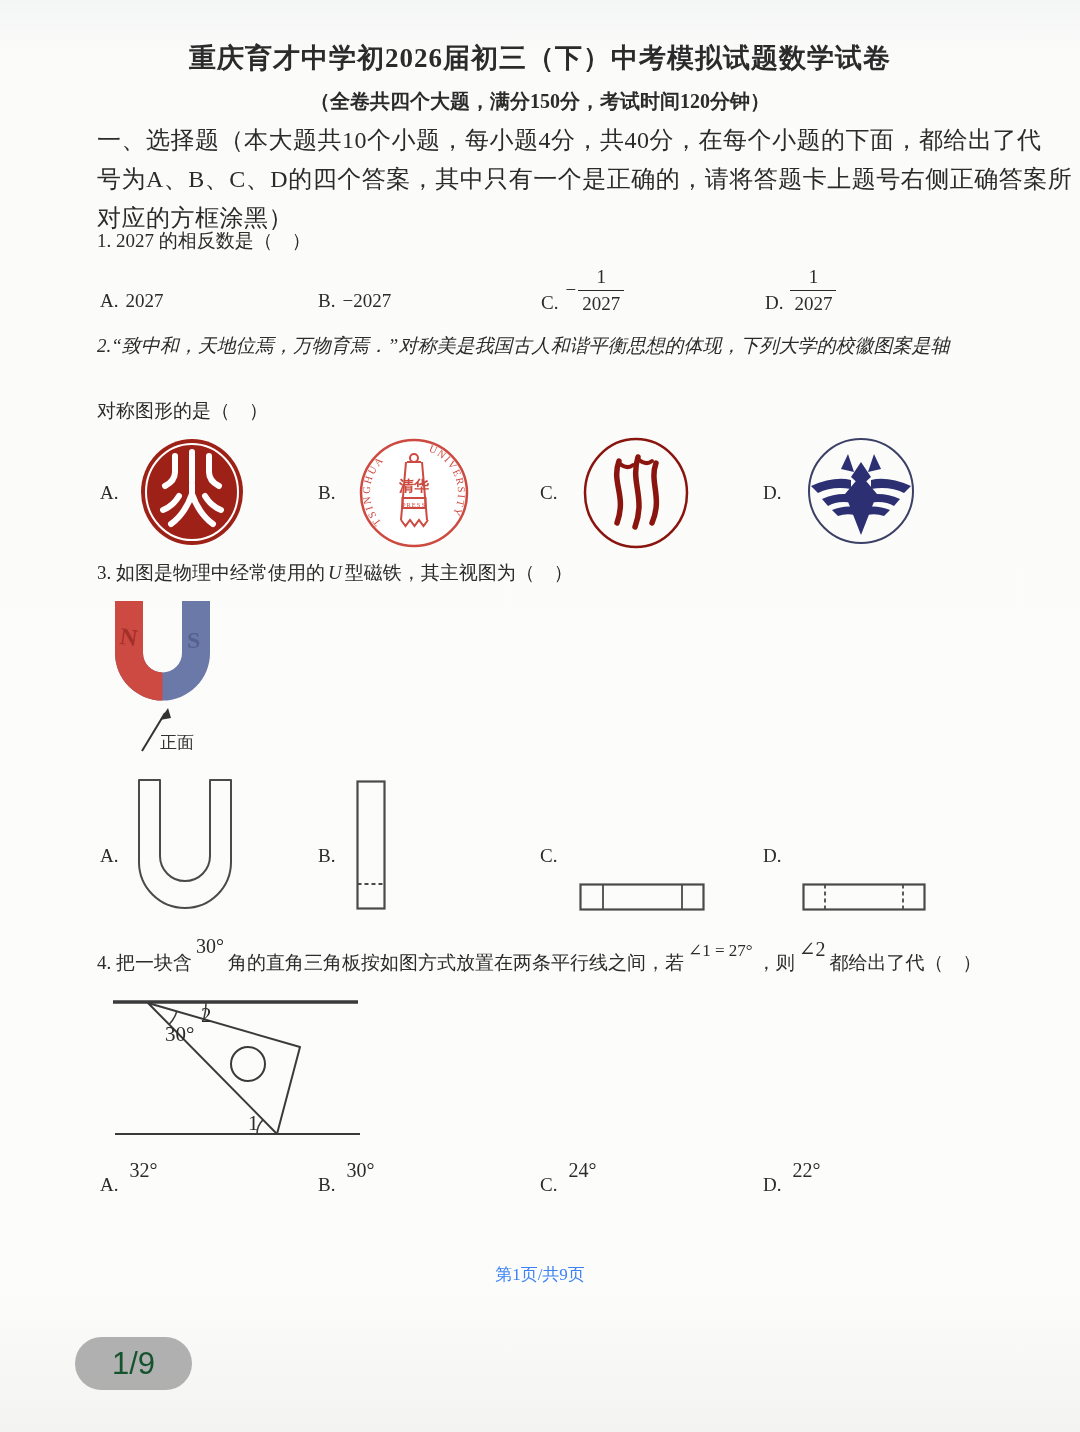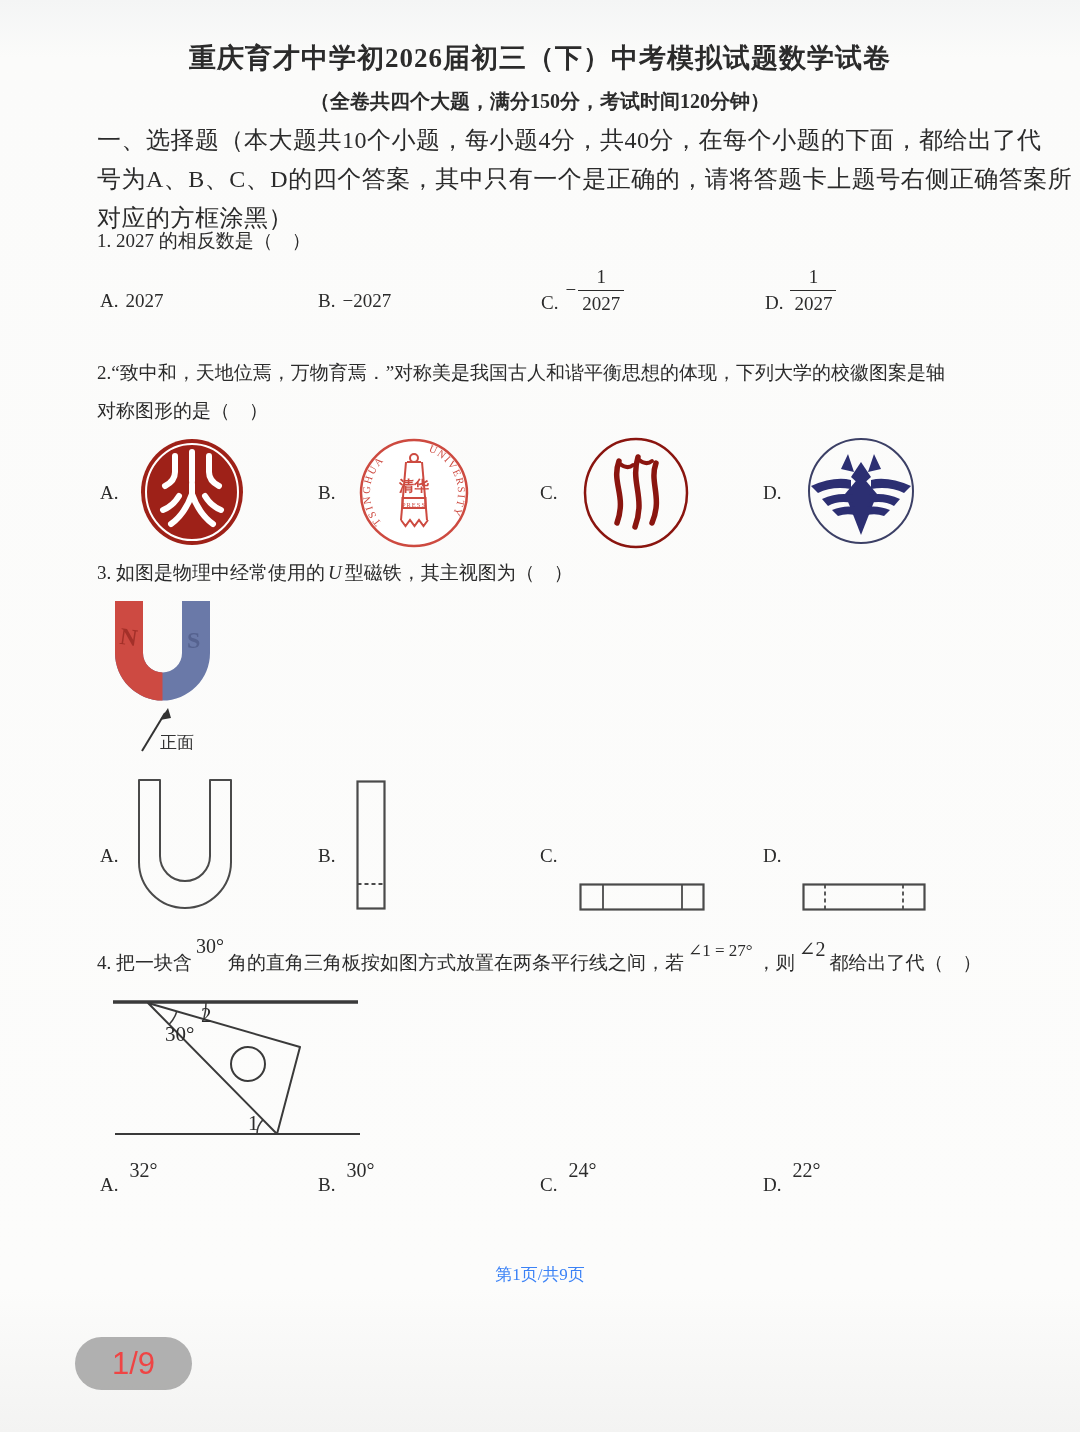--- a/index.html
+++ b/index.html
@@ -75,7 +75,7 @@
   </div>
 </div>
 
-<div class="abs stem" style="top:360px;">2.“致中和，天地位焉，万物育焉．”对称美是我国古人和谐平衡思想的体现，下列大学的校徽图案是轴</div>
+<div class="abs stem" style="top:333px;font-style:italic;">2.“致中和，天地位焉，万物育焉．”对称美是我国古人和谐平衡思想的体现，下列大学的校徽图案是轴</div>
 <div class="abs stem" style="top:398px;">对称图形的是（　）</div>
 
 <div class="abs stem" style="left:100px; top:482px;">A.</div>

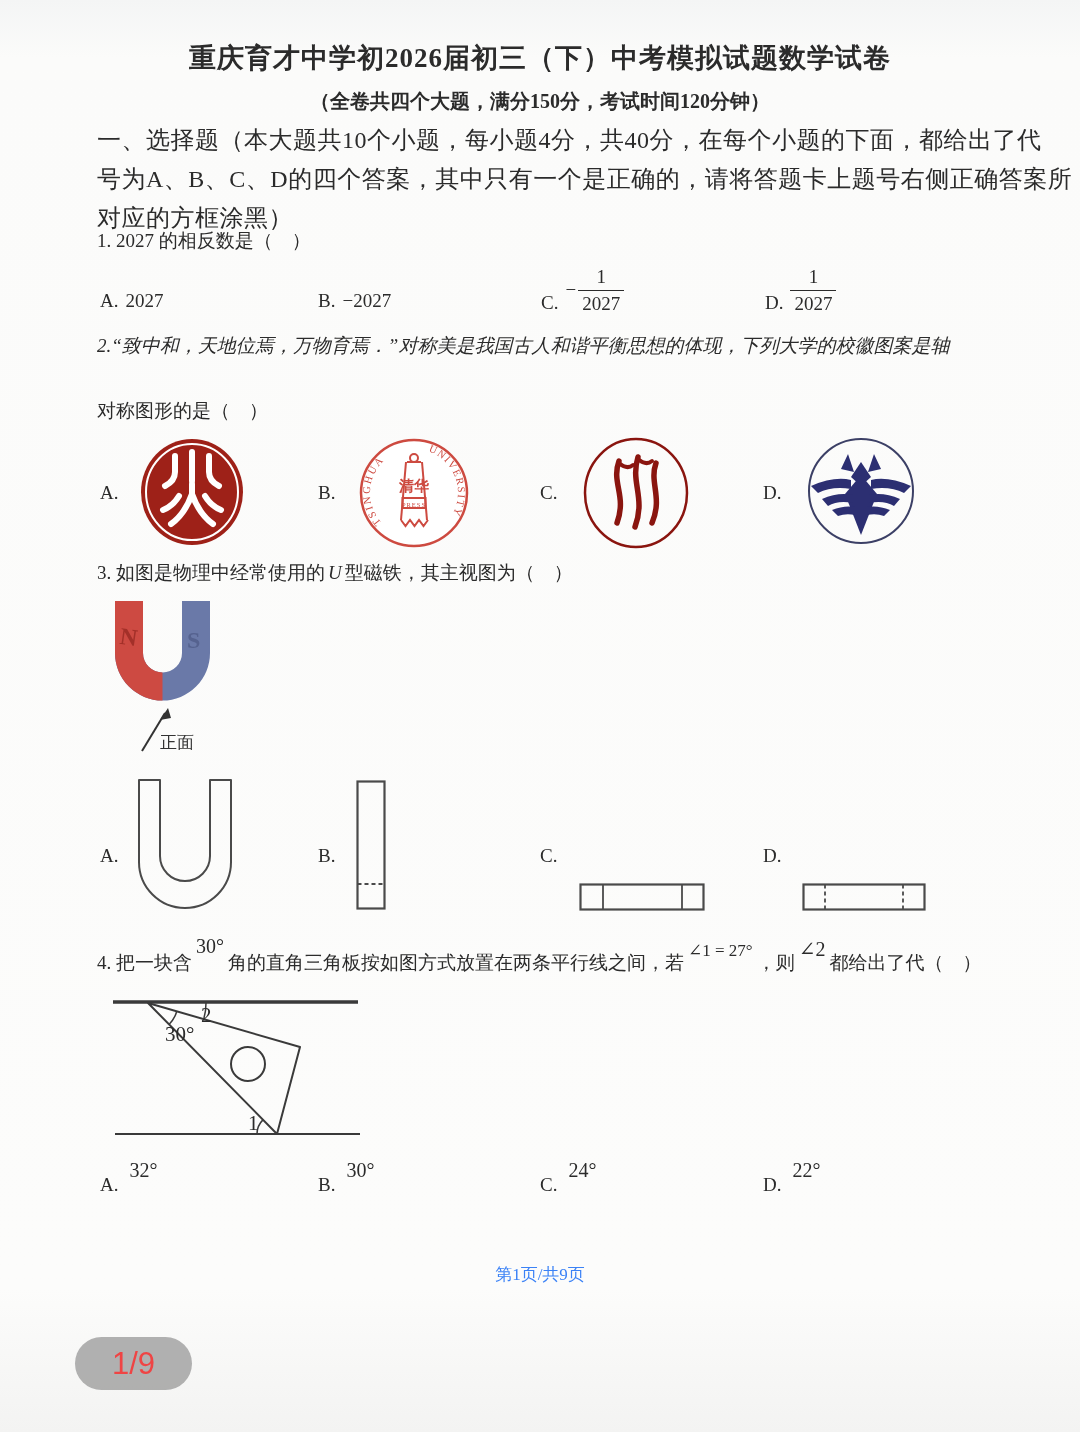--- a/index.html
+++ b/index.html
@@ -32,7 +32,7 @@
     left:75px; top:1337px; width:117px; height:53px;
     background:rgba(160,160,160,.82); border-radius:27px;
     display:flex; align-items:center; justify-content:center;
-    color:#ef4444; font-size:31px; font-family:"Liberation Sans","DejaVu Sans",sans-serif;
+    color:#14532d; font-size:31px; font-family:"Liberation Sans","DejaVu Sans",sans-serif;
   }
   svg text { font-family:"Liberation Serif","DejaVu Serif",serif; }
 </style>

